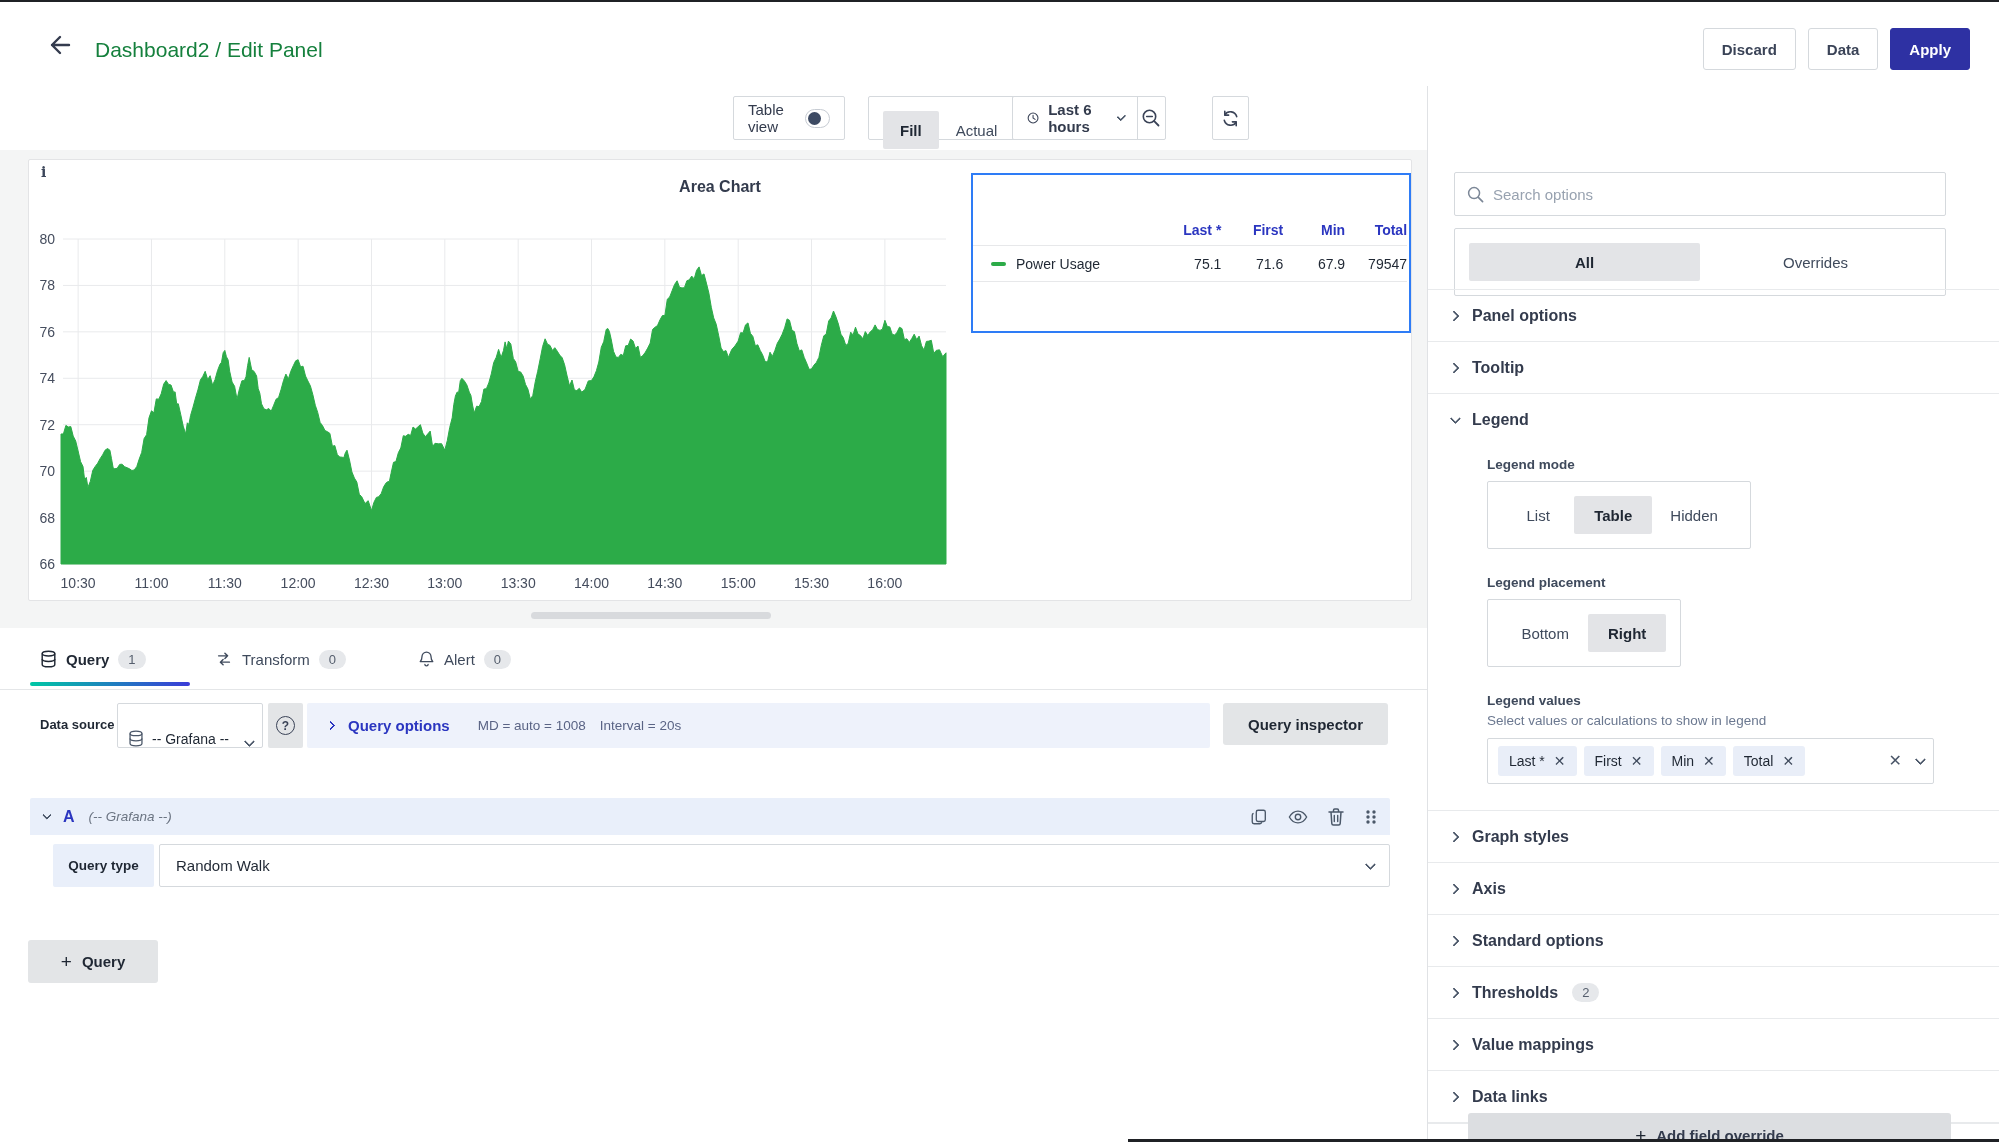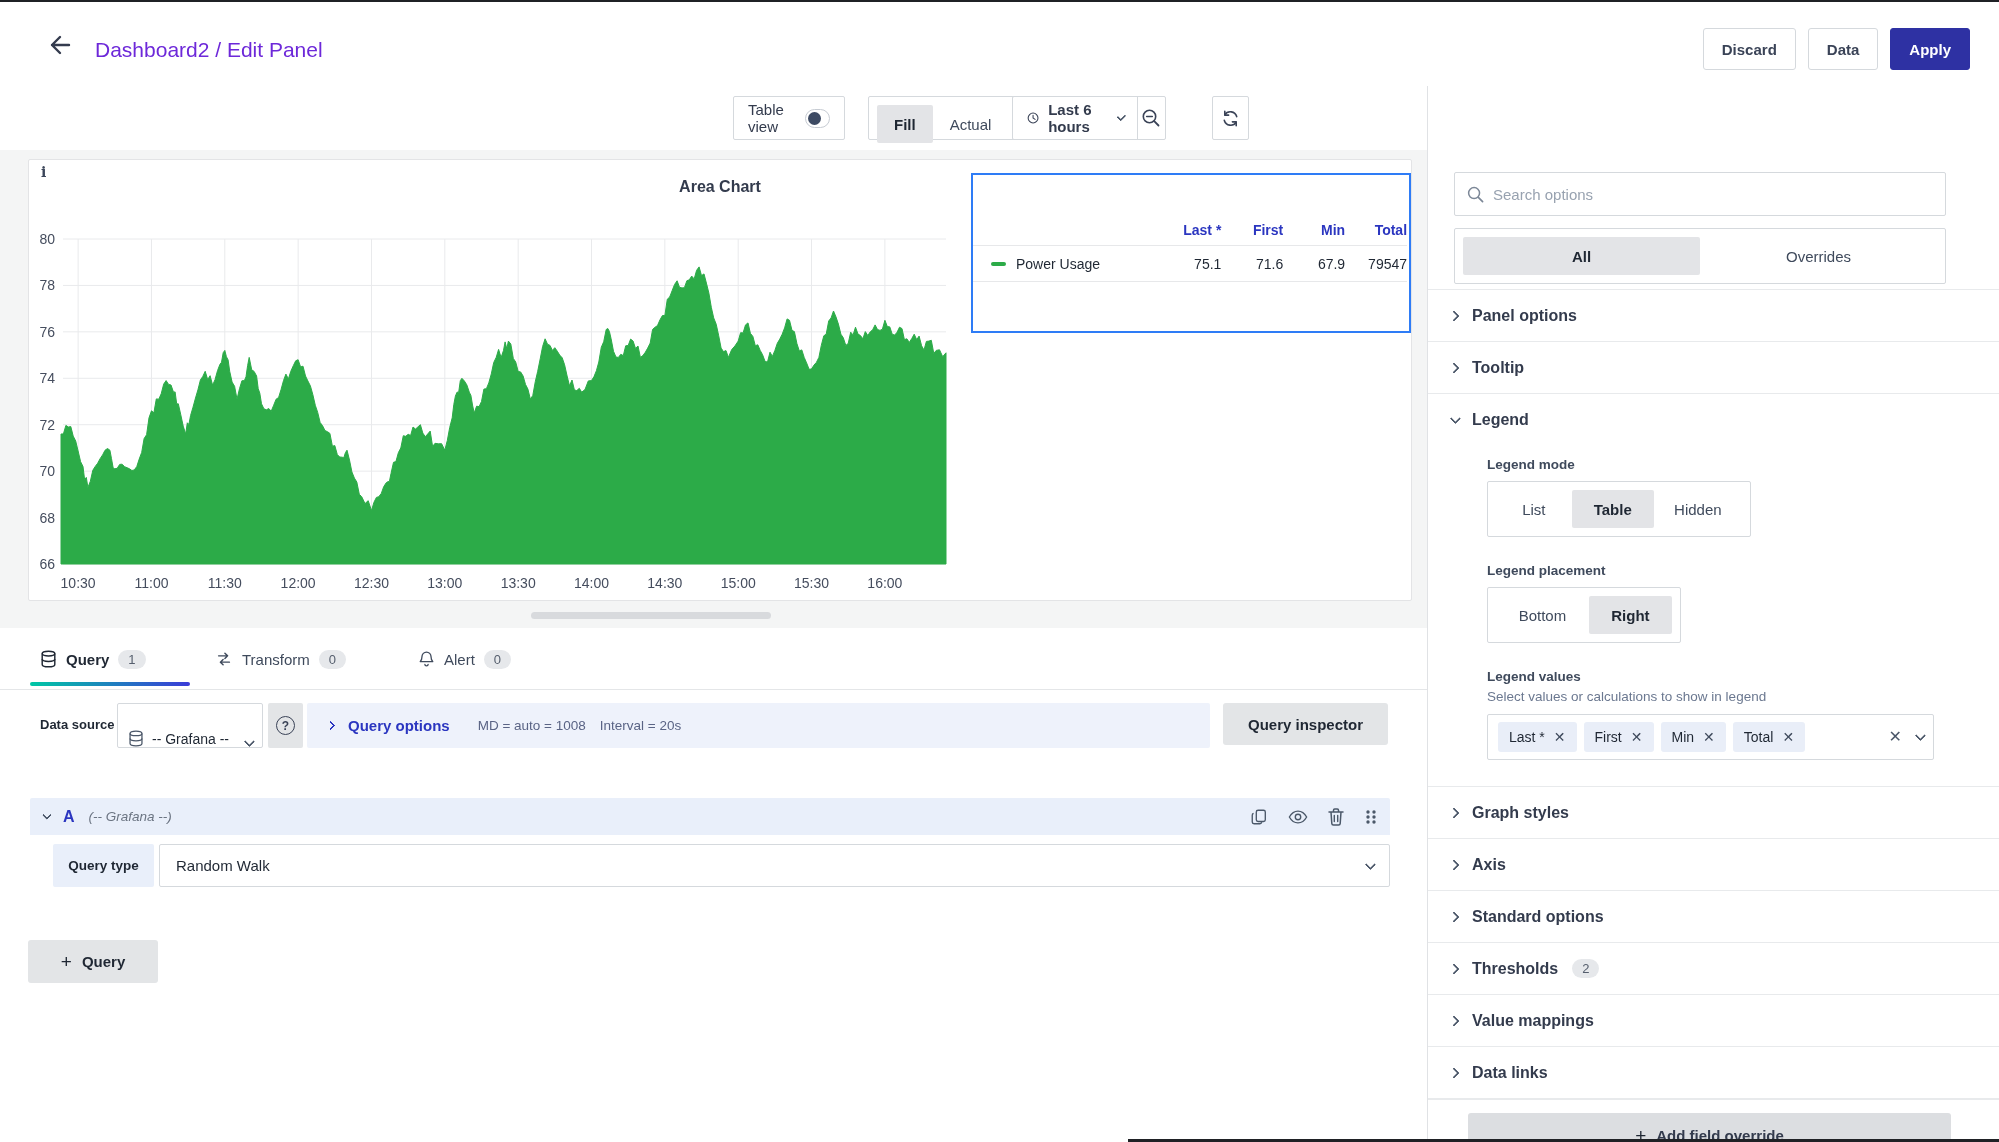--- a/index.html
+++ b/index.html
@@ -13,7 +13,7 @@
   .header { position:absolute; top:2px; left:0; right:0; height:84px; background:#fff; }
   .back-btn { position:absolute; left:42px; top:26px; width:34px; height:34px; cursor:pointer;
     display:flex; align-items:center; justify-content:center; }
-  .page-title { position:absolute; left:95px; top:36px; font-size:21px; font-weight:500; color:#6d28d9; }
+  .page-title { position:absolute; left:95px; top:36px; font-size:21px; font-weight:500; color:#15803d; }
   .header-actions { position:absolute; right:29px; top:26px; display:flex; gap:12px; }
   .btn { height:42px; padding:0 18px; display:flex; align-items:center; justify-content:center;
     font-size:15px; font-weight:700; border-radius:3px; cursor:pointer; white-space:nowrap; }

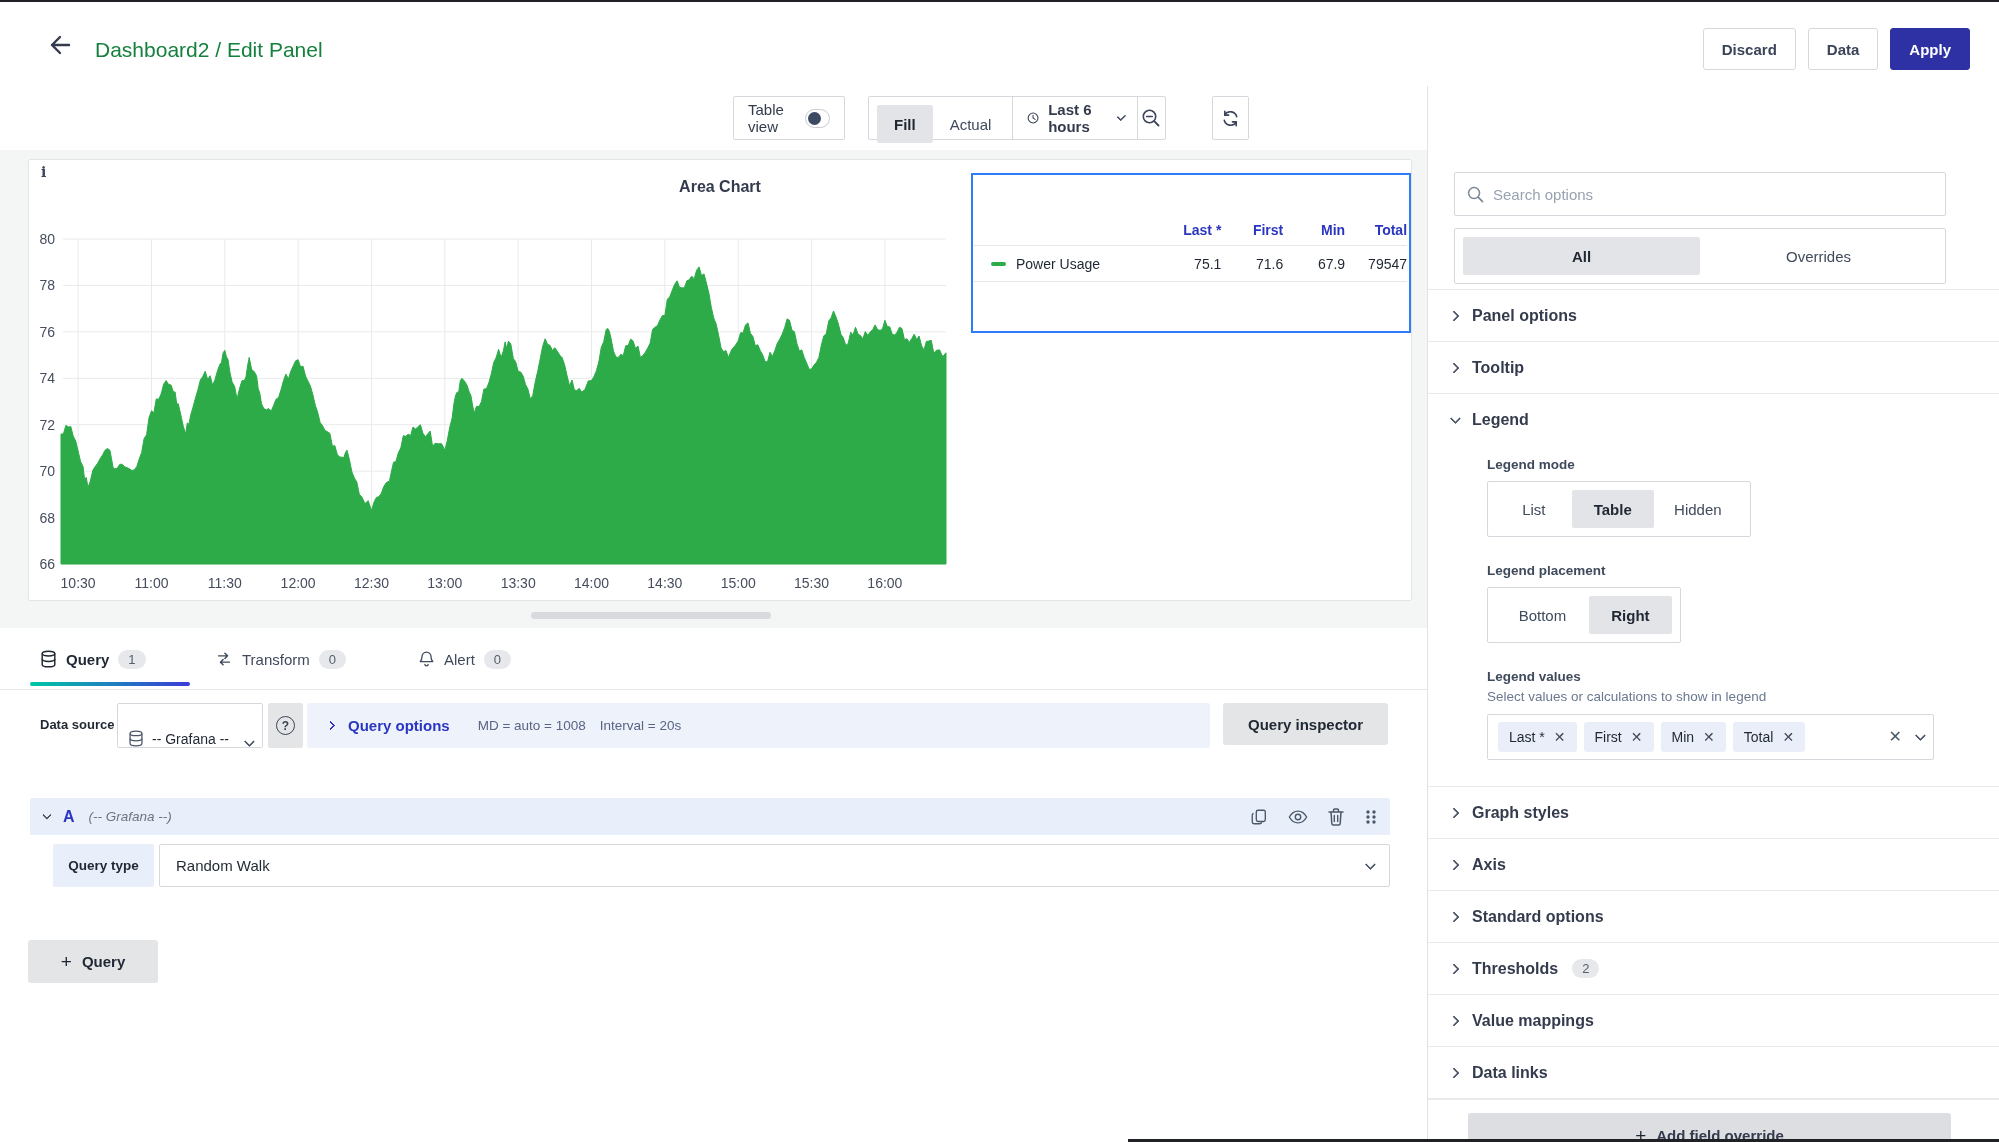--- a/index.html
+++ b/index.html
@@ -29,7 +29,7 @@
   .tool-label { font-size:15px; font-weight:500; color:#333b4d; }
   .toggle { position:relative; width:36px; height:19px; border:1px solid #c7ccd3; border-radius:10px; background:#fff; }
   .toggle .knob { position:absolute; left:2px; top:2px; width:13px; height:13px; border-radius:50%; background:#3d4a63; }
-  .seg { display:flex; background:#fff; border:1px solid #d5d9dd; border-radius:2px; padding:8px; }
+  .seg { display:flex; background:#fff; border:1px solid #d5d9dd; border-radius:2px; padding:14px; }
   .seg .opt { padding:0 17px; height:38px; display:flex; align-items:center; font-size:15px;
     font-weight:500; color:#3f4a5c; border-radius:2px; cursor:pointer; }
   .seg .opt.sel { background:#e3e4e7; color:#1f2733; font-weight:700; }

